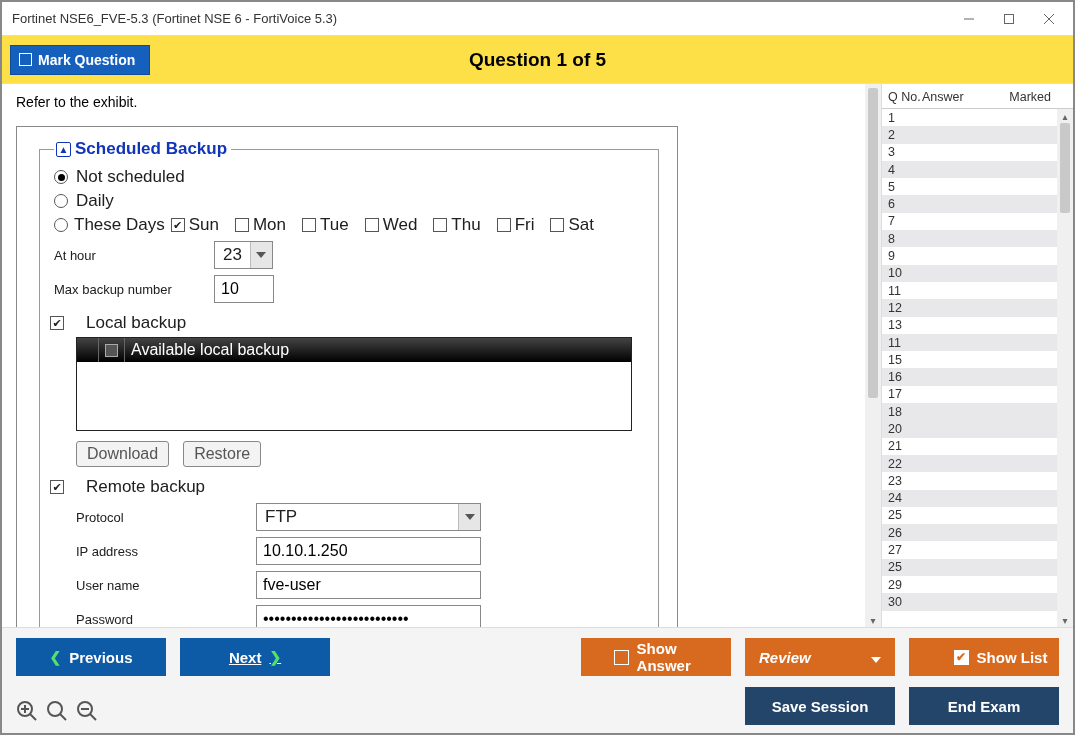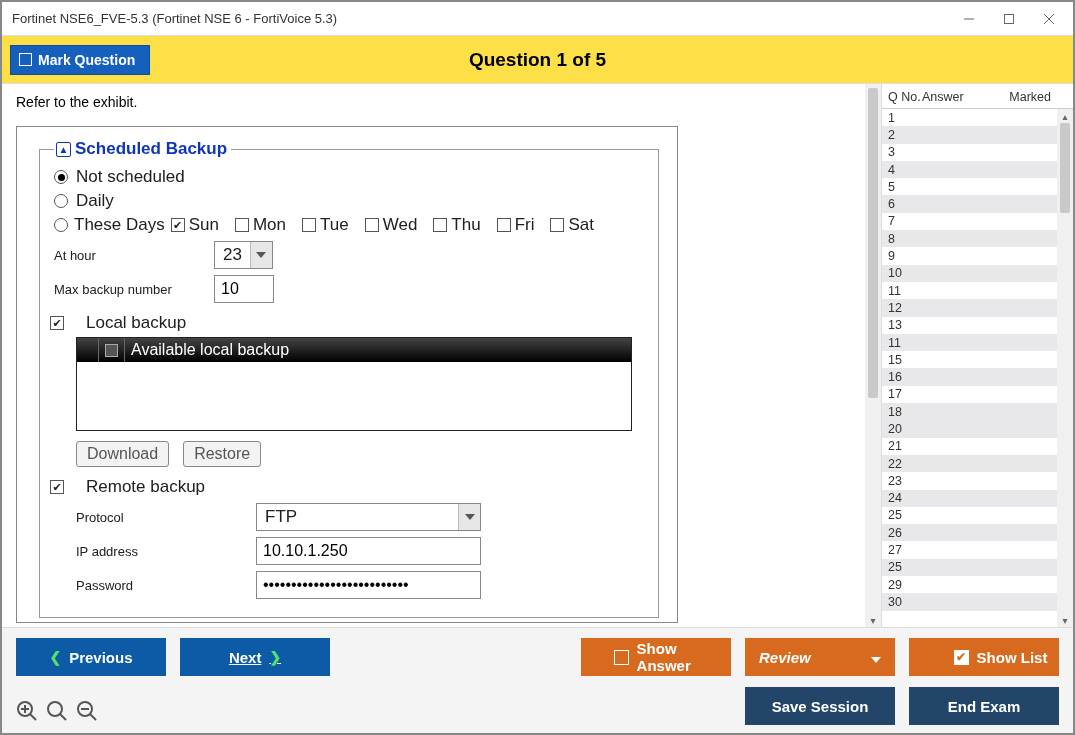--- a/index.html
+++ b/index.html
@@ -273,6 +273,10 @@
                 <input class="txt md" value="10.10.1.250" style="">
               </div>
               <div class="formrow">
+                <span class="lbl">User name</span>
+                <input class="txt md" value="fve-user" style="">
+              </div>
+              <div class="formrow">
                 <span class="lbl">Password</span>
                 <input class="txt md" value="••••••••••••••••••••••••••" style="">
               </div>

